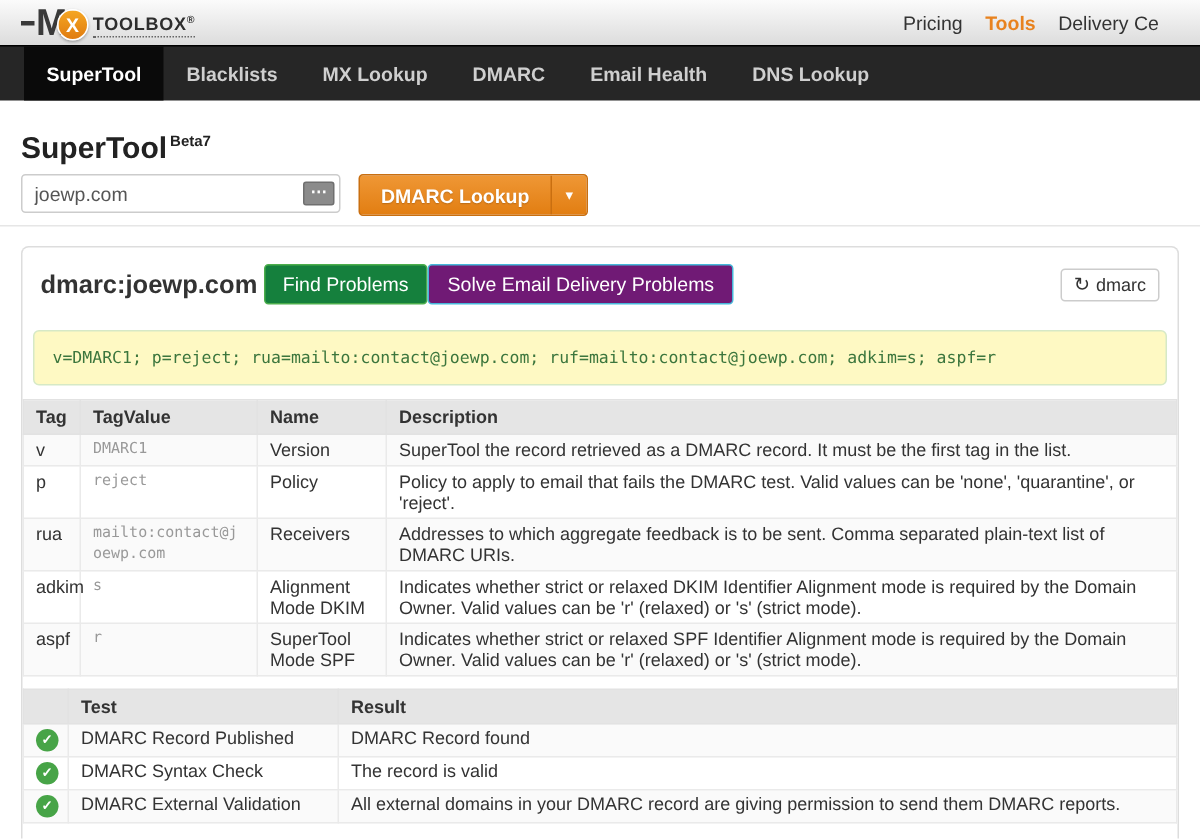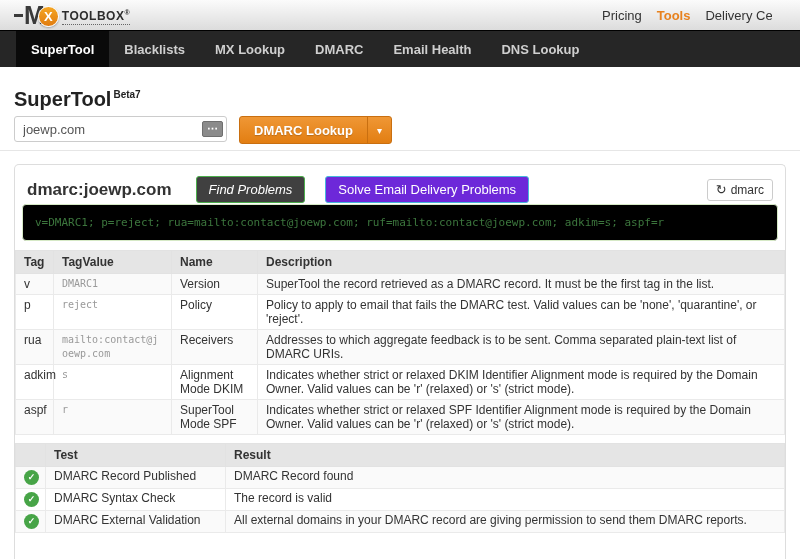--- a/index.html
+++ b/index.html
@@ -59,7 +59,7 @@
   .panel-wrap { margin:13px 14px 0; }
   .panel { border:1px solid #ddd; border-bottom:none; border-radius:5px 5px 0 0;
     background:#fff; height:406px; overflow:hidden; }
-  .panel-header { display:flex; align-items:center; gap:20px; padding:11px 12px 0; }
+  .panel-header { display:flex; align-items:center; gap:0; padding:11px 12px 16px; }
   .result-title { font-size:17px; font-weight:bold; color:#333; margin-right:4px; }
   .btn { border-radius:3px; color:#fff; font-size:13px; padding:5px 12px;
     cursor:pointer; border:1px solid transparent;

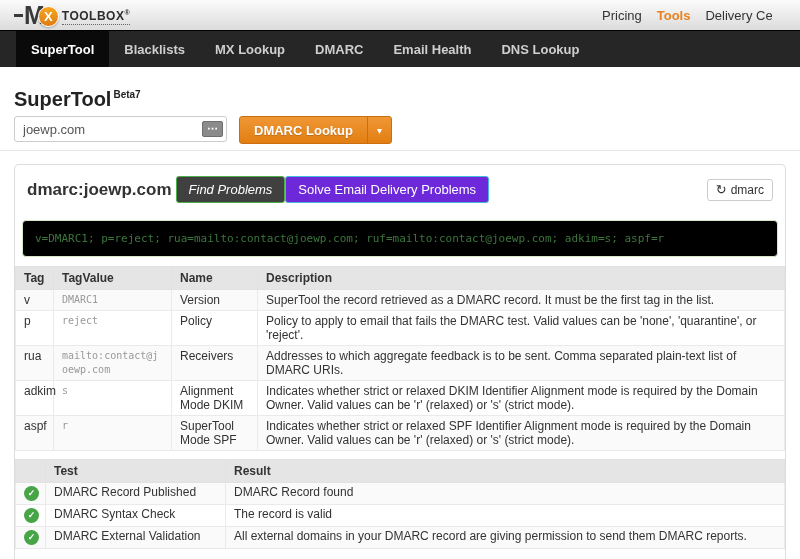--- a/index.html
+++ b/index.html
@@ -64,7 +64,7 @@
   .btn { border-radius:3px; color:#fff; font-size:13px; padding:5px 12px;
     cursor:pointer; border:1px solid transparent;
     font-family:"Liberation Sans",sans-serif; }
-  .btn-green { background:#404040; border-color:#4cae4c;font-style:italic; }
+  .btn-green { background:#15803d; border-color:#4cae4c; }
   .btn-blue  { background:#6d28d9; border-color:#46b8da; }
   .refresh-btn { margin-left:auto; display:flex; align-items:center; gap:4px;
     background:#fff; border:1px solid #ccc; border-radius:3px; color:#333;

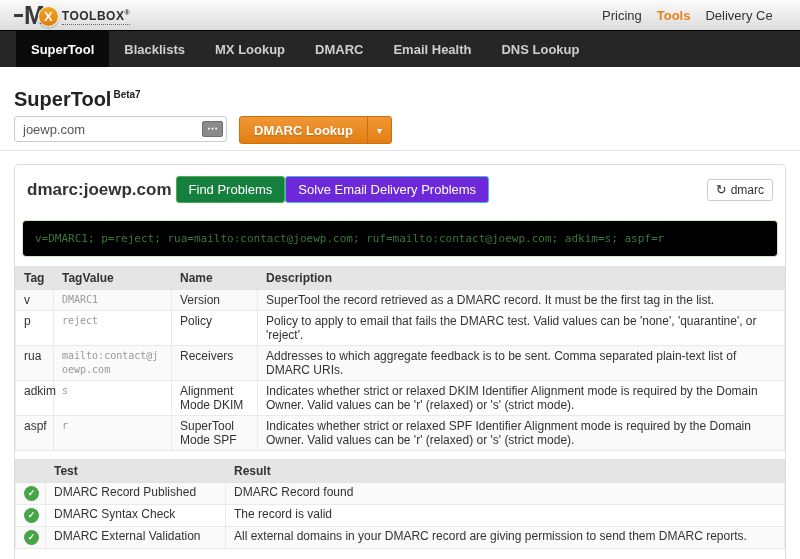--- a/index.html
+++ b/index.html
@@ -65,7 +65,7 @@
     cursor:pointer; border:1px solid transparent;
     font-family:"Liberation Sans",sans-serif; }
   .btn-green { background:#15803d; border-color:#4cae4c; }
-  .btn-blue  { background:#6d28d9; border-color:#46b8da; }
+  .btn-blue  { background:#701a75; border-color:#46b8da; }
   .refresh-btn { margin-left:auto; display:flex; align-items:center; gap:4px;
     background:#fff; border:1px solid #ccc; border-radius:3px; color:#333;
     font-size:12px; padding:3px 8px; cursor:pointer; }

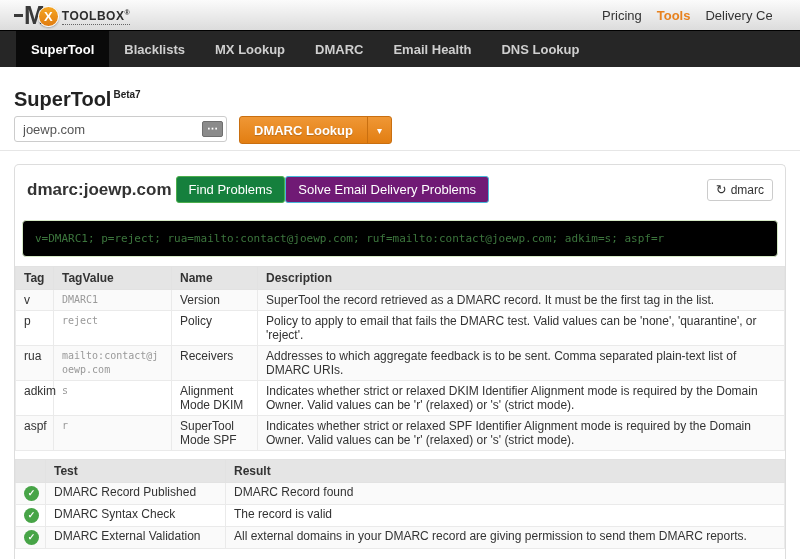--- a/index.html
+++ b/index.html
@@ -71,7 +71,7 @@
     font-size:12px; padding:3px 8px; cursor:pointer; }
   .refresh-icon { font-size:13px; line-height:12px; }
 
-  .alert-success { margin:1px 7px 9px; background:#000000; border:1px solid #d6e9c6;
+  .alert-success { margin:1px 7px 9px; background:#fef9c3; border:1px solid #d6e9c6;
     border-radius:4px; padding:11px 12px; color:#3c763d; font-size:11px;
     font-family:"DejaVu Sans Mono", monospace; }
 

